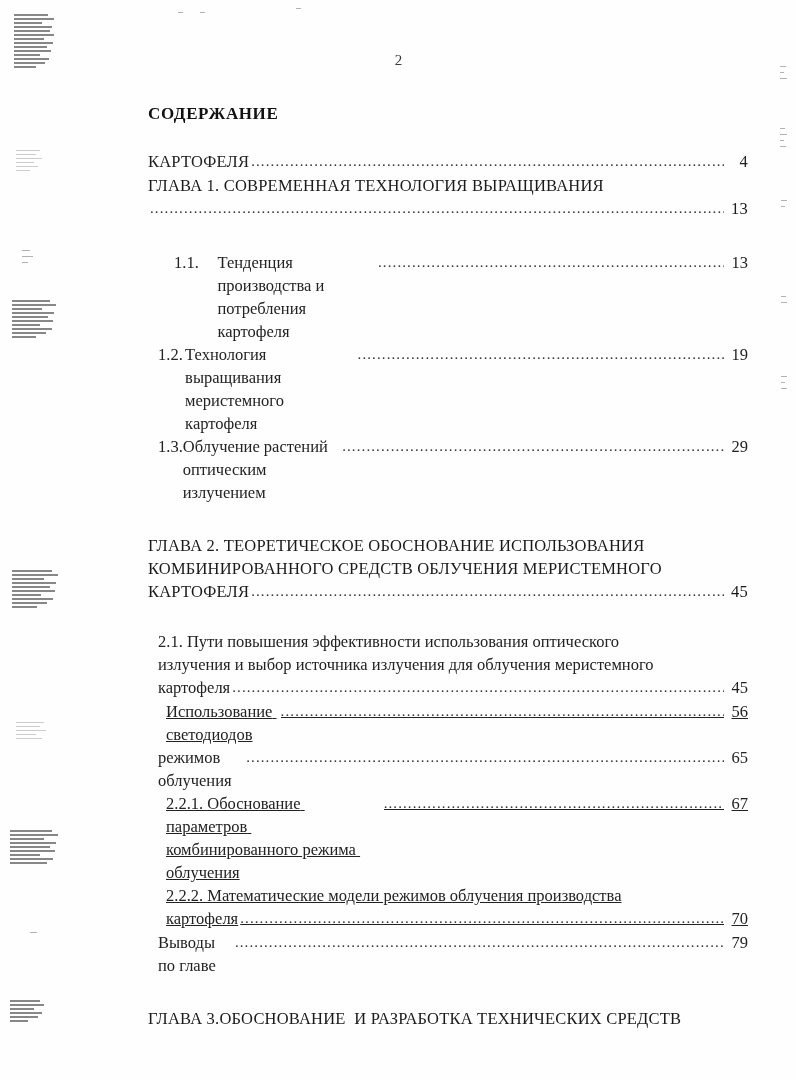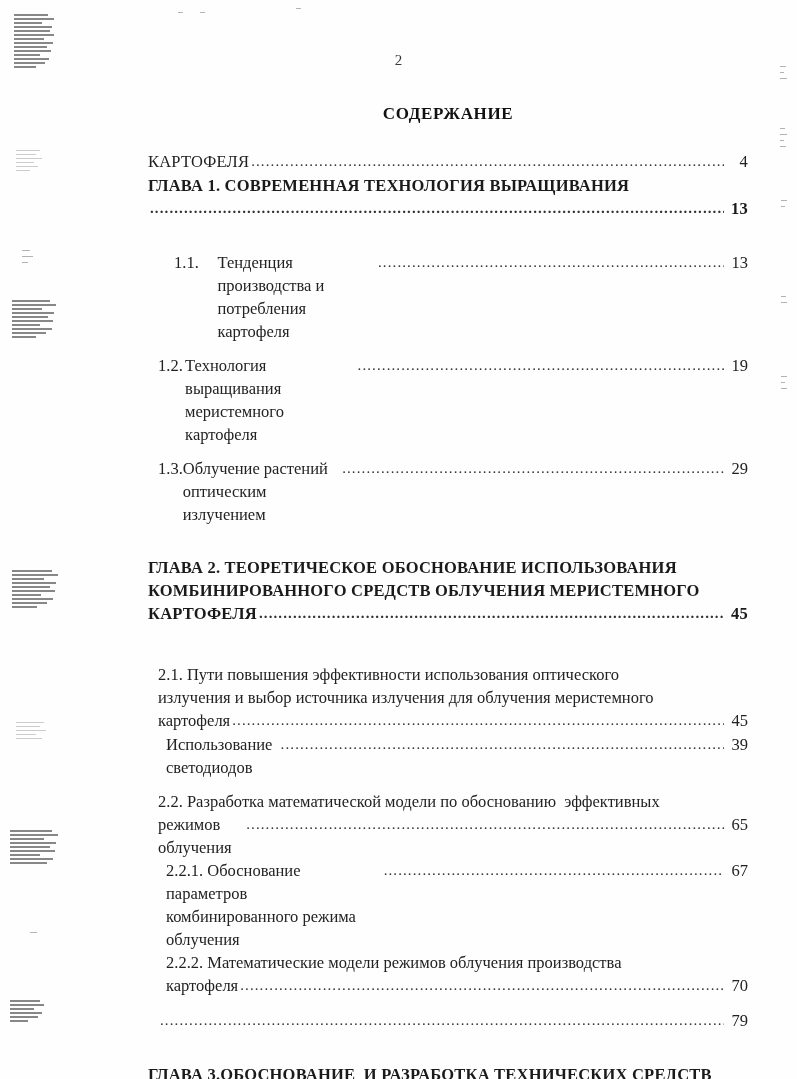--- a/index.html
+++ b/index.html
@@ -56,7 +56,7 @@
   .toc-title {
     font-size: 17px;
     font-weight: bold;
-    text-align: center;
+    text-align: left;
     letter-spacing: 0.6px;
     margin: 0 0 26px 0;
     color: #111;

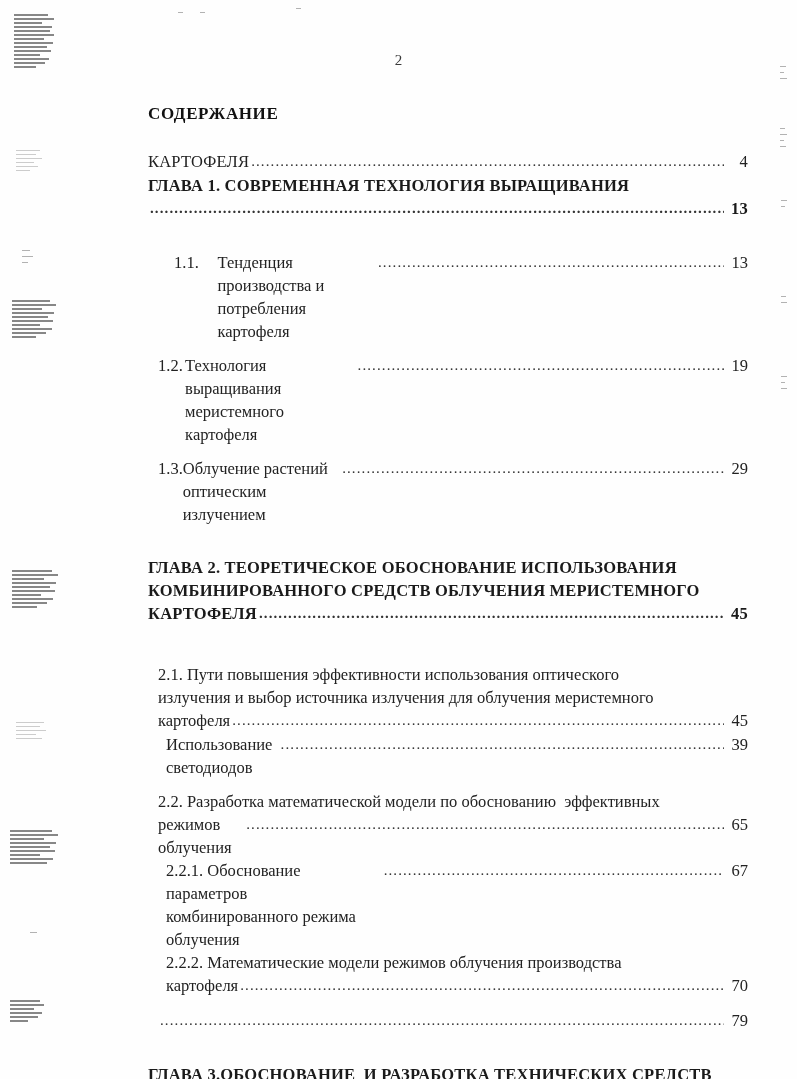--- a/index.html
+++ b/index.html
@@ -107,7 +107,6 @@
     text-transform: none;
     font-size: 16.5px;
     letter-spacing: 0.2px;
-    font-weight: bold;
   }
   .chapter .label, .chapter .cont, .chapter .pageno { color: #1a1a1a; }
 

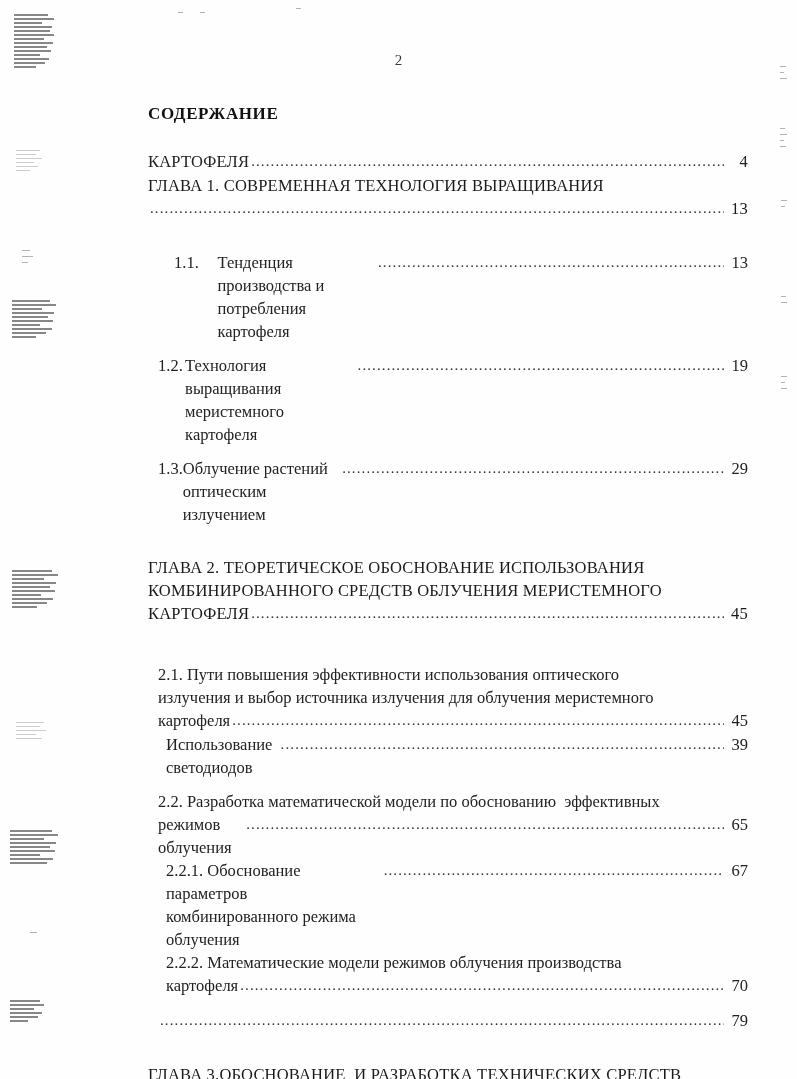--- a/index.html
+++ b/index.html
@@ -115,7 +115,7 @@
   .sp-xl  { height: 30px; }
 
   .ind-1 { padding-left: 26px; }
-  .ind-2 { padding-left: 10px; margin-top: 11px; }
+  .ind-2 { padding-left: 10px; }
   .ind-3 { padding-left: 18px; }
 
   .tabgap { display: inline-block; width: 42px; }

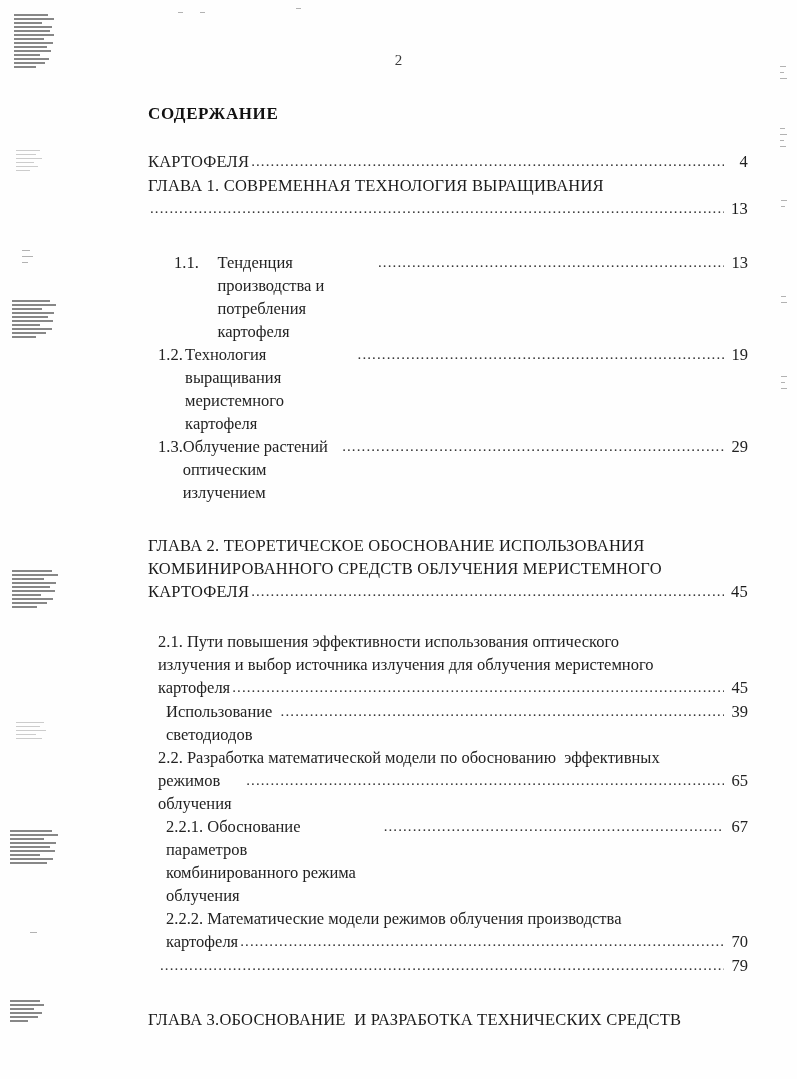--- a/index.html
+++ b/index.html
@@ -116,7 +116,7 @@
 
   .ind-1 { padding-left: 26px; }
   .ind-2 { padding-left: 10px; }
-  .ind-3 { padding-left: 18px; }
+  .ind-3 { padding-left: 18px; text-decoration: underline; }
 
   .tabgap { display: inline-block; width: 42px; }
 </style>

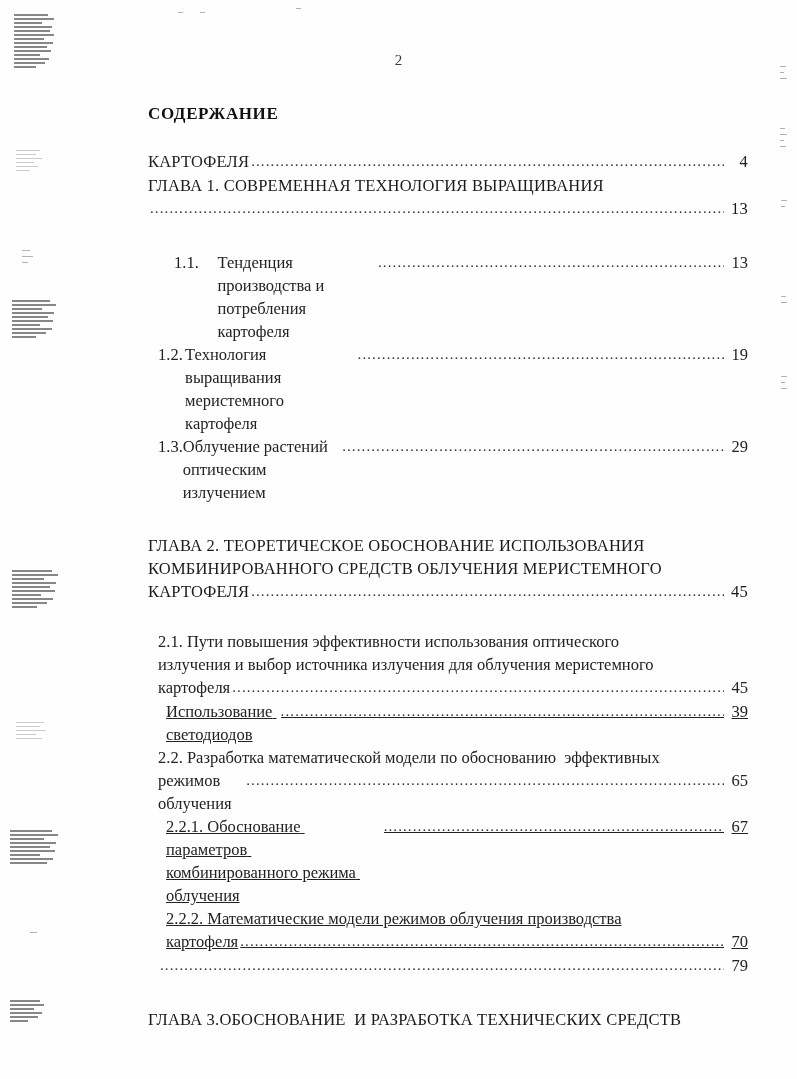--- a/index.html
+++ b/index.html
@@ -330,7 +330,7 @@
       <div class="row">
         <span class="label">Использование светодиодов</span>
         <span class="leader">................................................................................................................................................................</span>
-        <span class="pageno">39</span>
+        <span class="pageno">56</span>
       </div>
     </div>
 

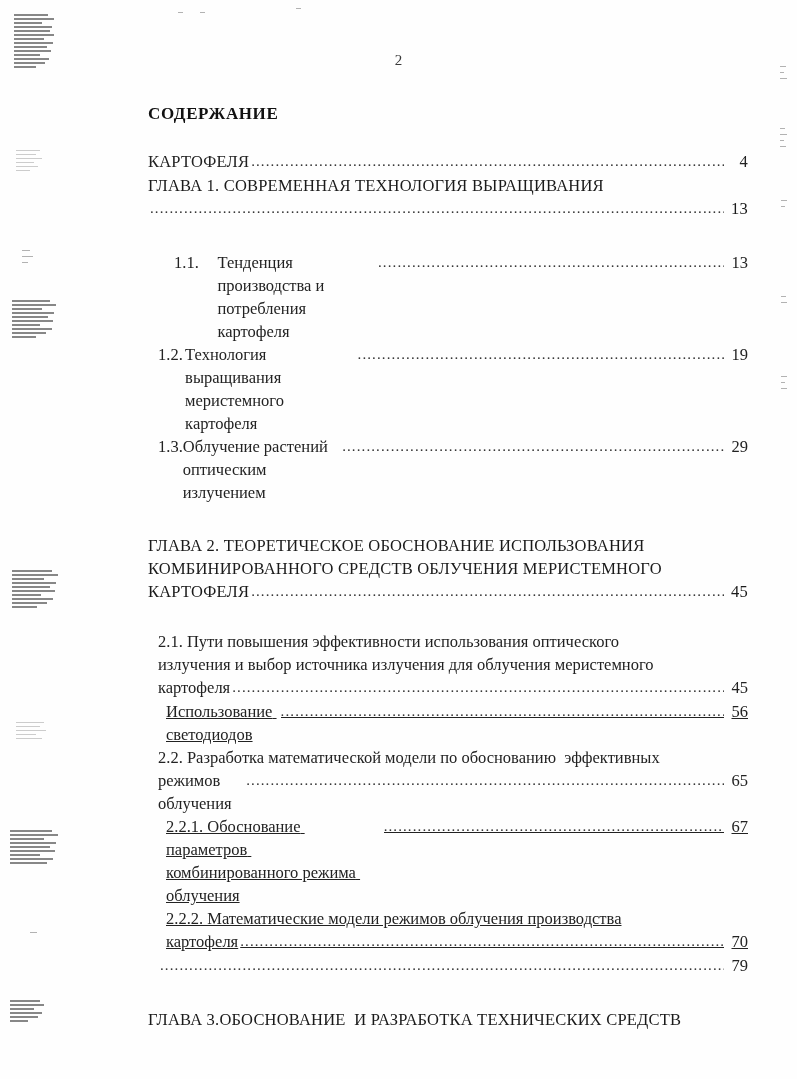--- a/index.html
+++ b/index.html
@@ -335,7 +335,6 @@
     </div>
 
     <div class="entry ind-2">
-      <span class="cont">2.2. Разработка математической модели по обоснованию  эффективных</span>
       <div class="row">
         <span class="label">режимов облучения</span>
         <span class="leader">................................................................................................................................................................</span>

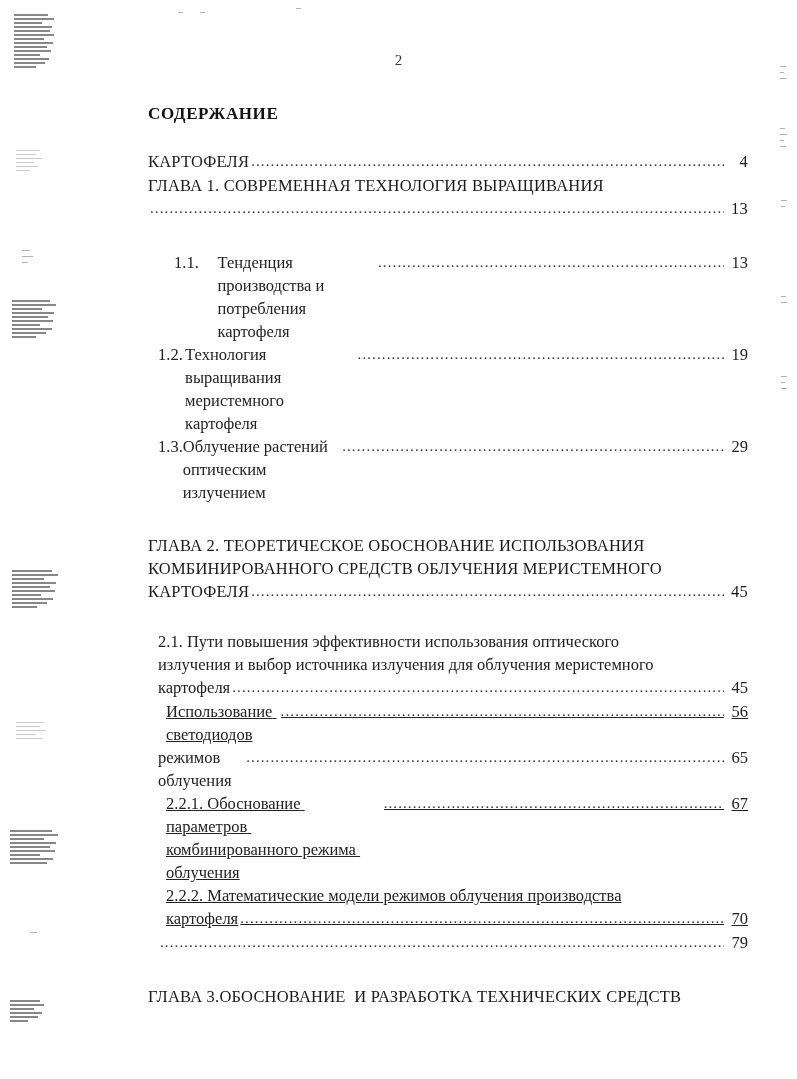--- a/index.html
+++ b/index.html
@@ -361,6 +361,7 @@
 
     <div class="entry ind-2">
       <div class="row">
+        <span class="label">Выводы по главе</span>
         <span class="leader">................................................................................................................................................................</span>
         <span class="pageno">79</span>
       </div>

